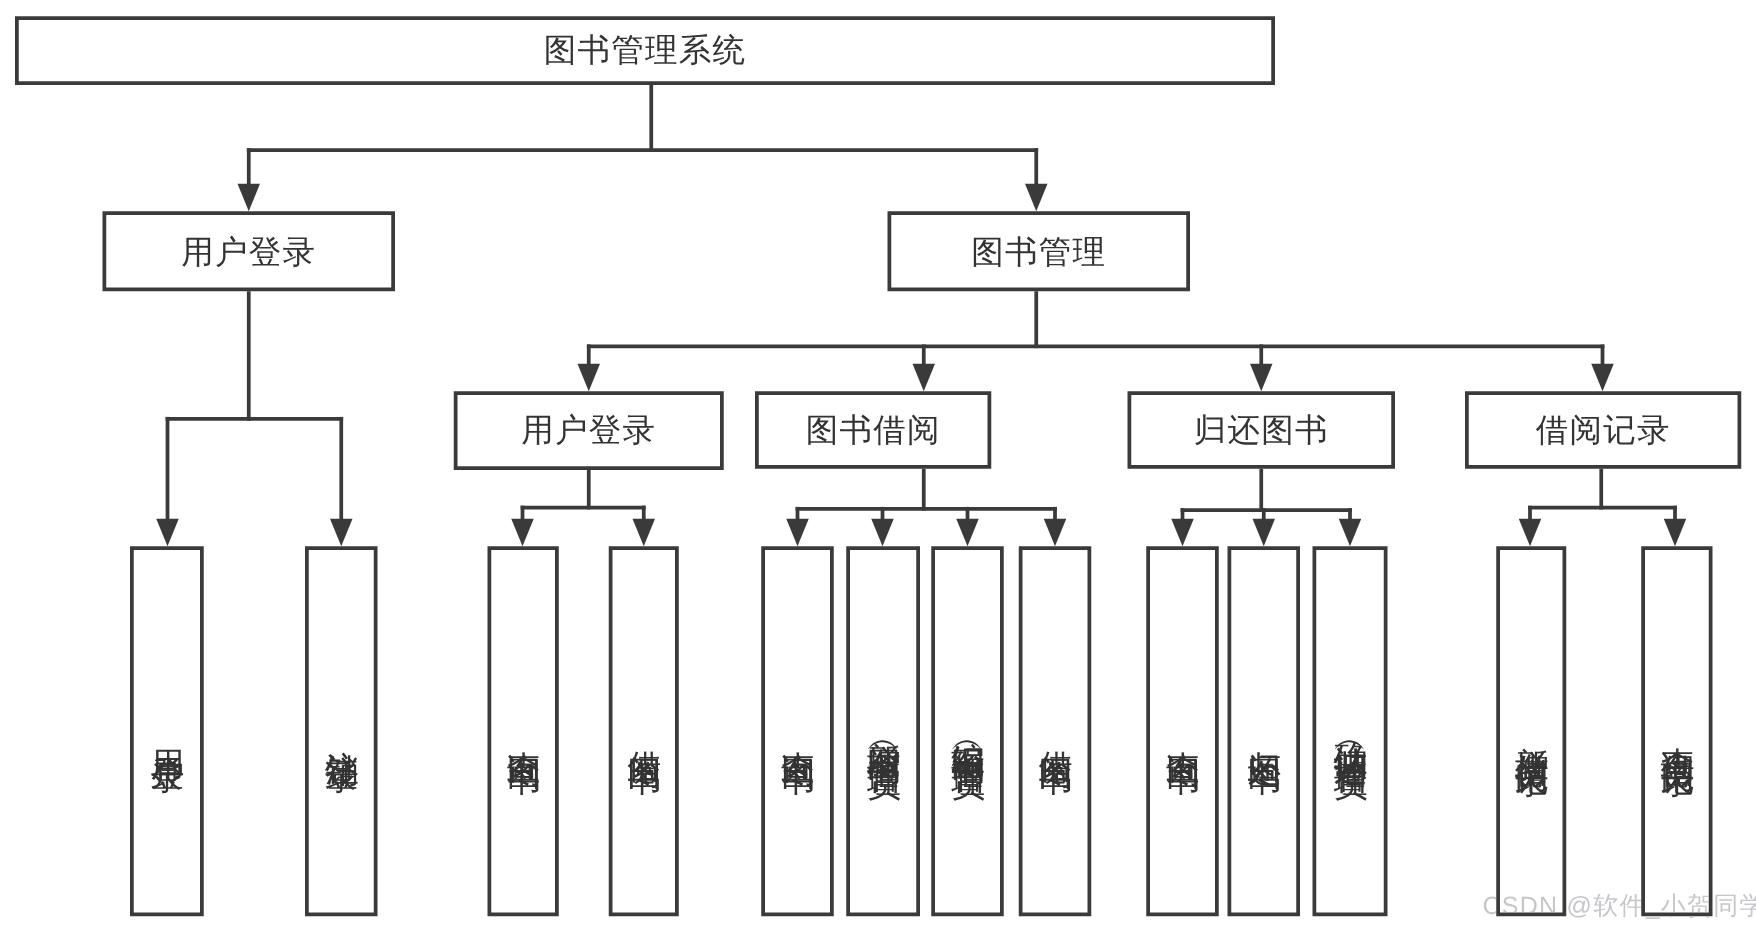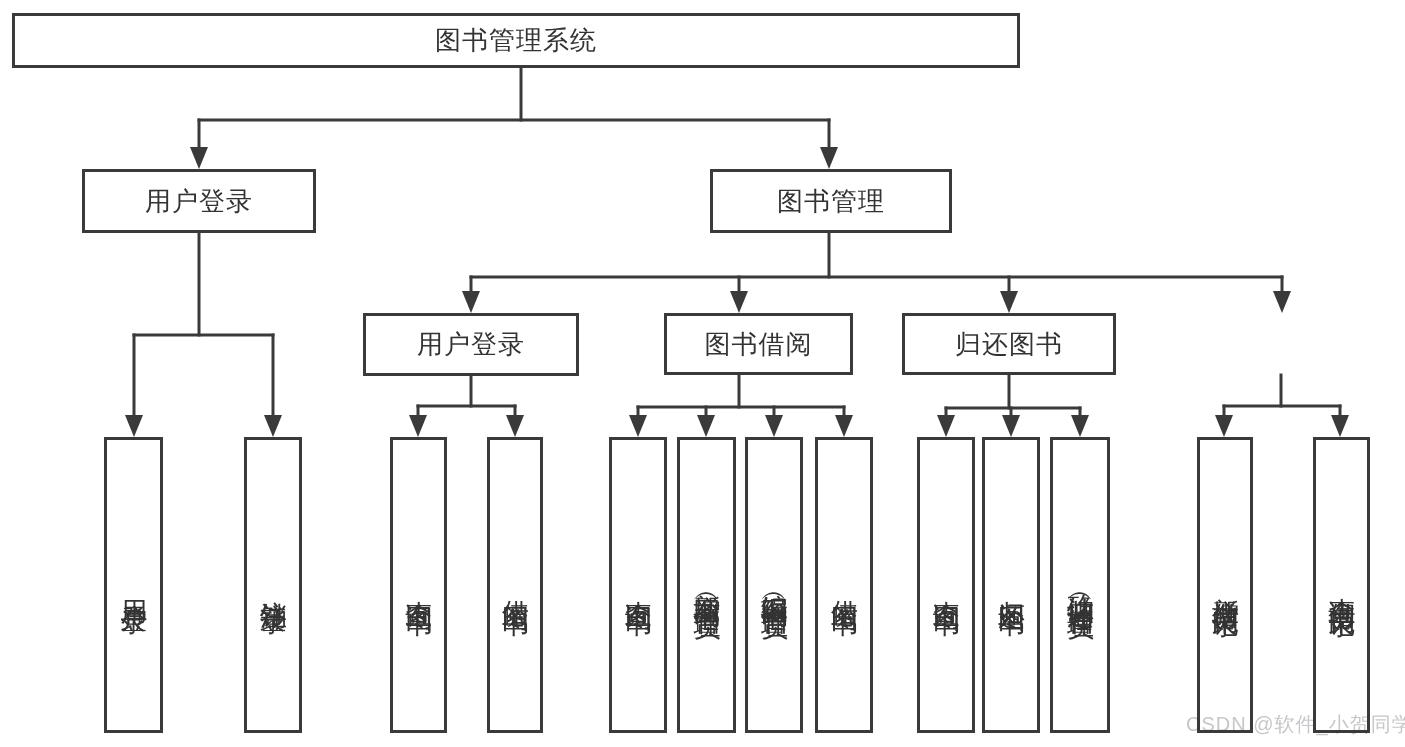--- a/index.html
+++ b/index.html
@@ -134,7 +134,7 @@
   <div class="box" style="left:710px;top:169px;width:242px;height:64px">图书管理</div>
 
   <div class="box" style="left:363px;top:313px;width:216px;height:63px">用户登录</div>
-  <div class="box" style="left:664px;top:313px;width:189px;height:62px">图书借阅</div>
+  <div class="box" style="left:604px;top:313px;width:189px;height:62px">图书借阅</div>
   <div class="box" style="left:902px;top:313px;width:214px;height:62px">归还图书</div>
 
   <div class="box vert" style="left:104px;top:437px;width:59px;height:296px">用户登录</div>

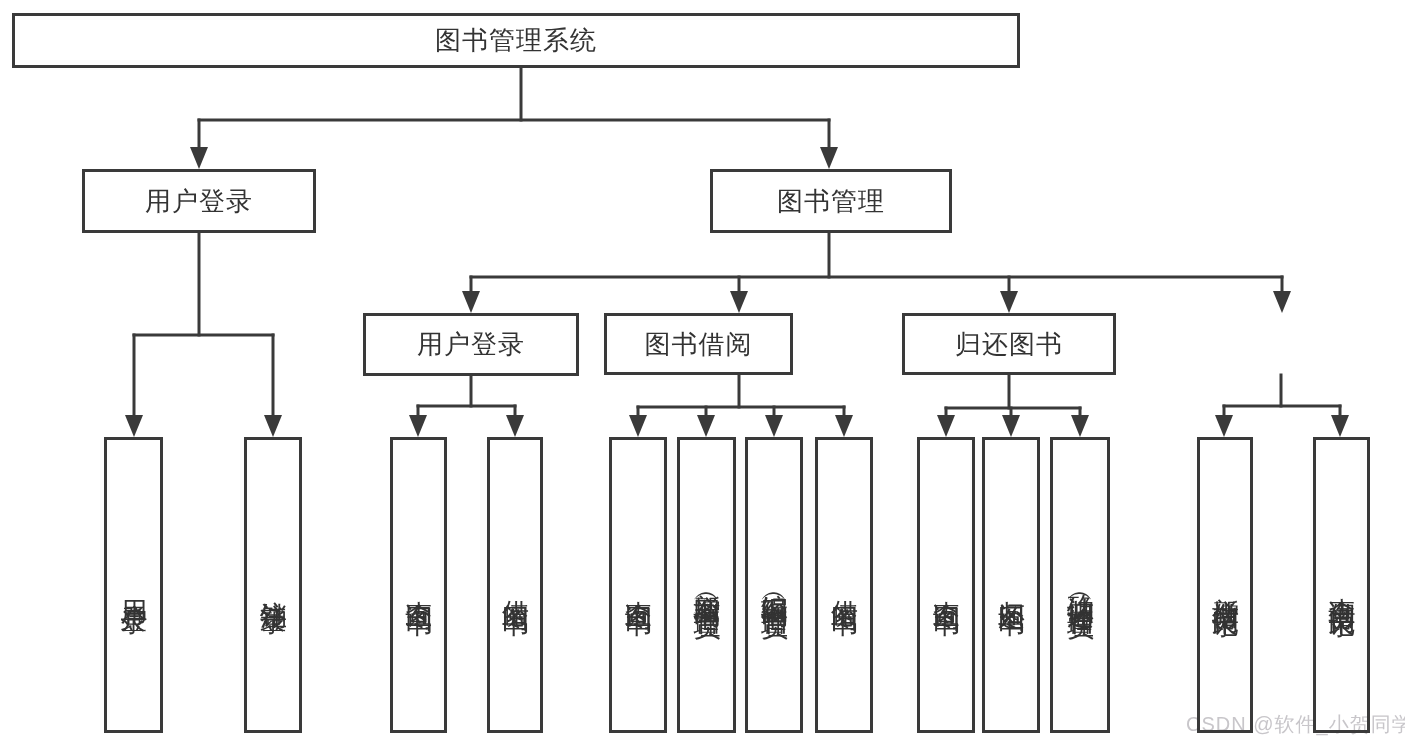--- a/index.html
+++ b/index.html
@@ -136,6 +136,7 @@
   <div class="box" style="left:363px;top:313px;width:216px;height:63px">用户登录</div>
   <div class="box" style="left:604px;top:313px;width:189px;height:62px">图书借阅</div>
   <div class="box" style="left:902px;top:313px;width:214px;height:62px">归还图书</div>
+  <div class="box" style="left:1172px;top:313px;width:221px;height:62px">借阅记录</div>
 
   <div class="box vert" style="left:104px;top:437px;width:59px;height:296px">用户登录</div>
   <div class="box vert" style="left:244px;top:437px;width:58px;height:296px">注销登录</div>

